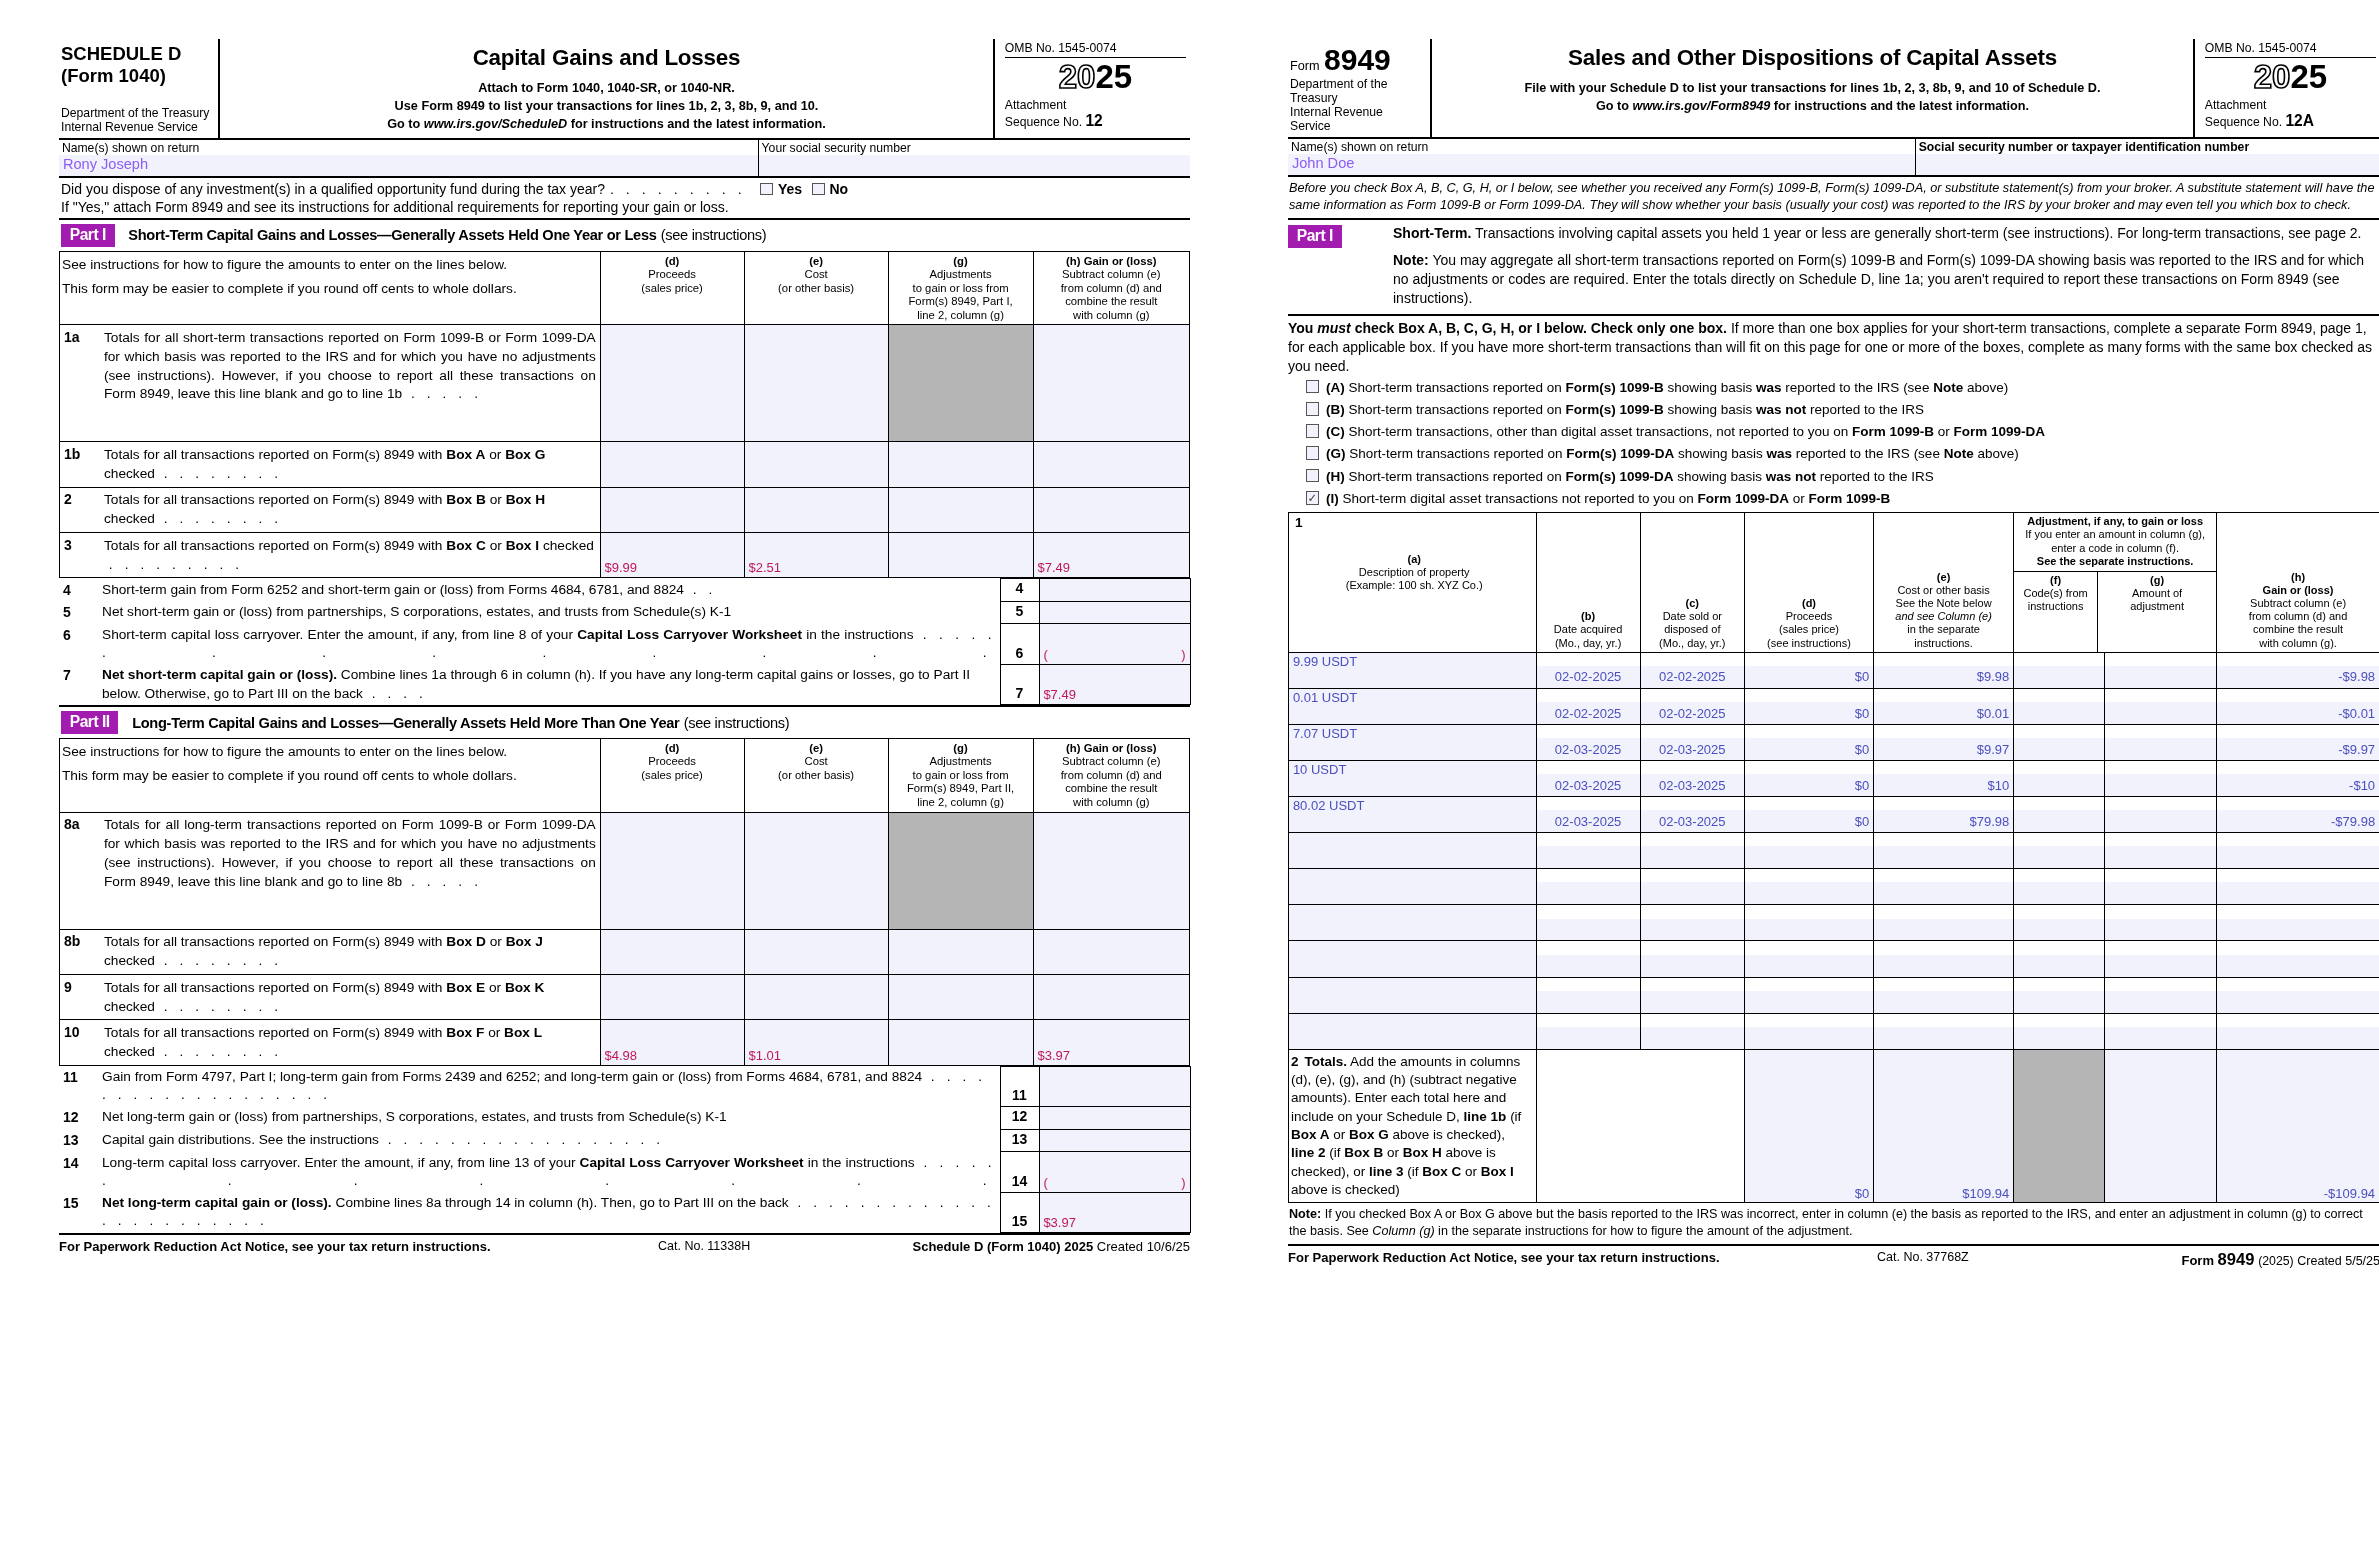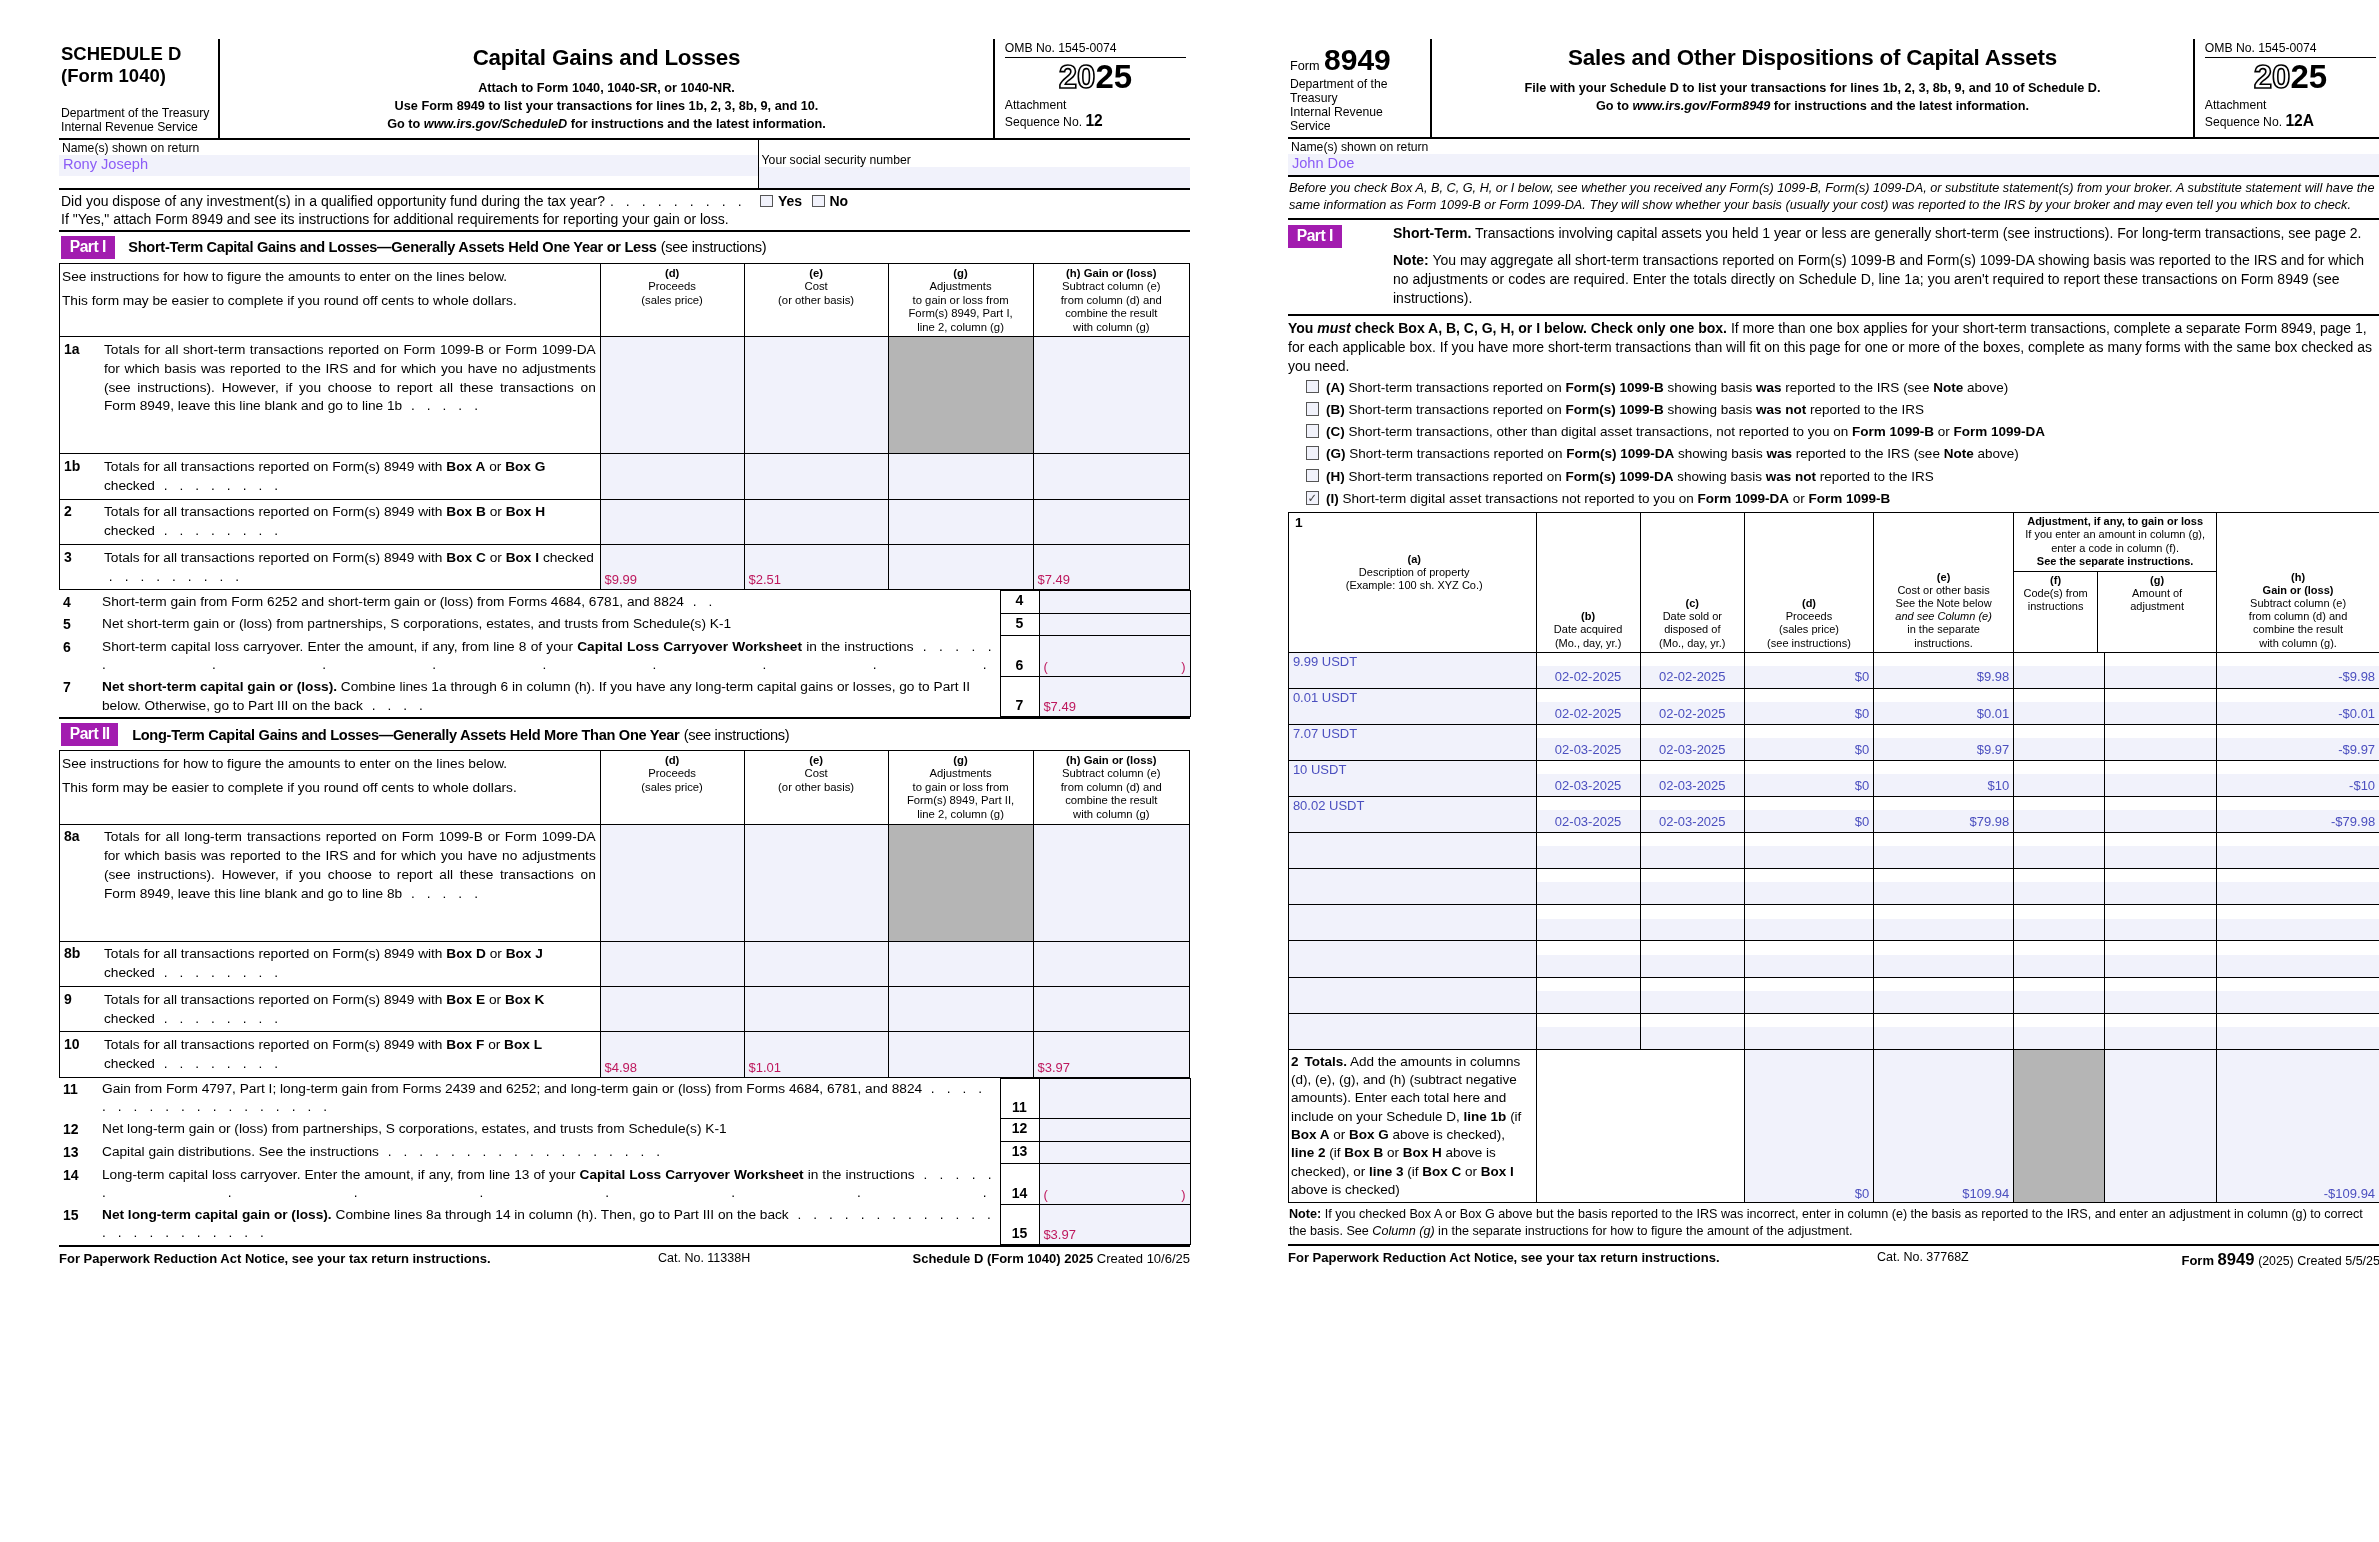--- a/index.html
+++ b/index.html
@@ -123,7 +123,7 @@
         <div class="namelbl">Name(s) shown on return</div>
         <div class="namefield filled">Rony Joseph</div>
       </div>
-      <div class="namecell" style="flex:1;margin-top:12px;">
+      <div class="namecell" style="flex:1;">
         <div class="namelbl">Your social security number</div>
         <div class="namefield filled"></div>
       </div>

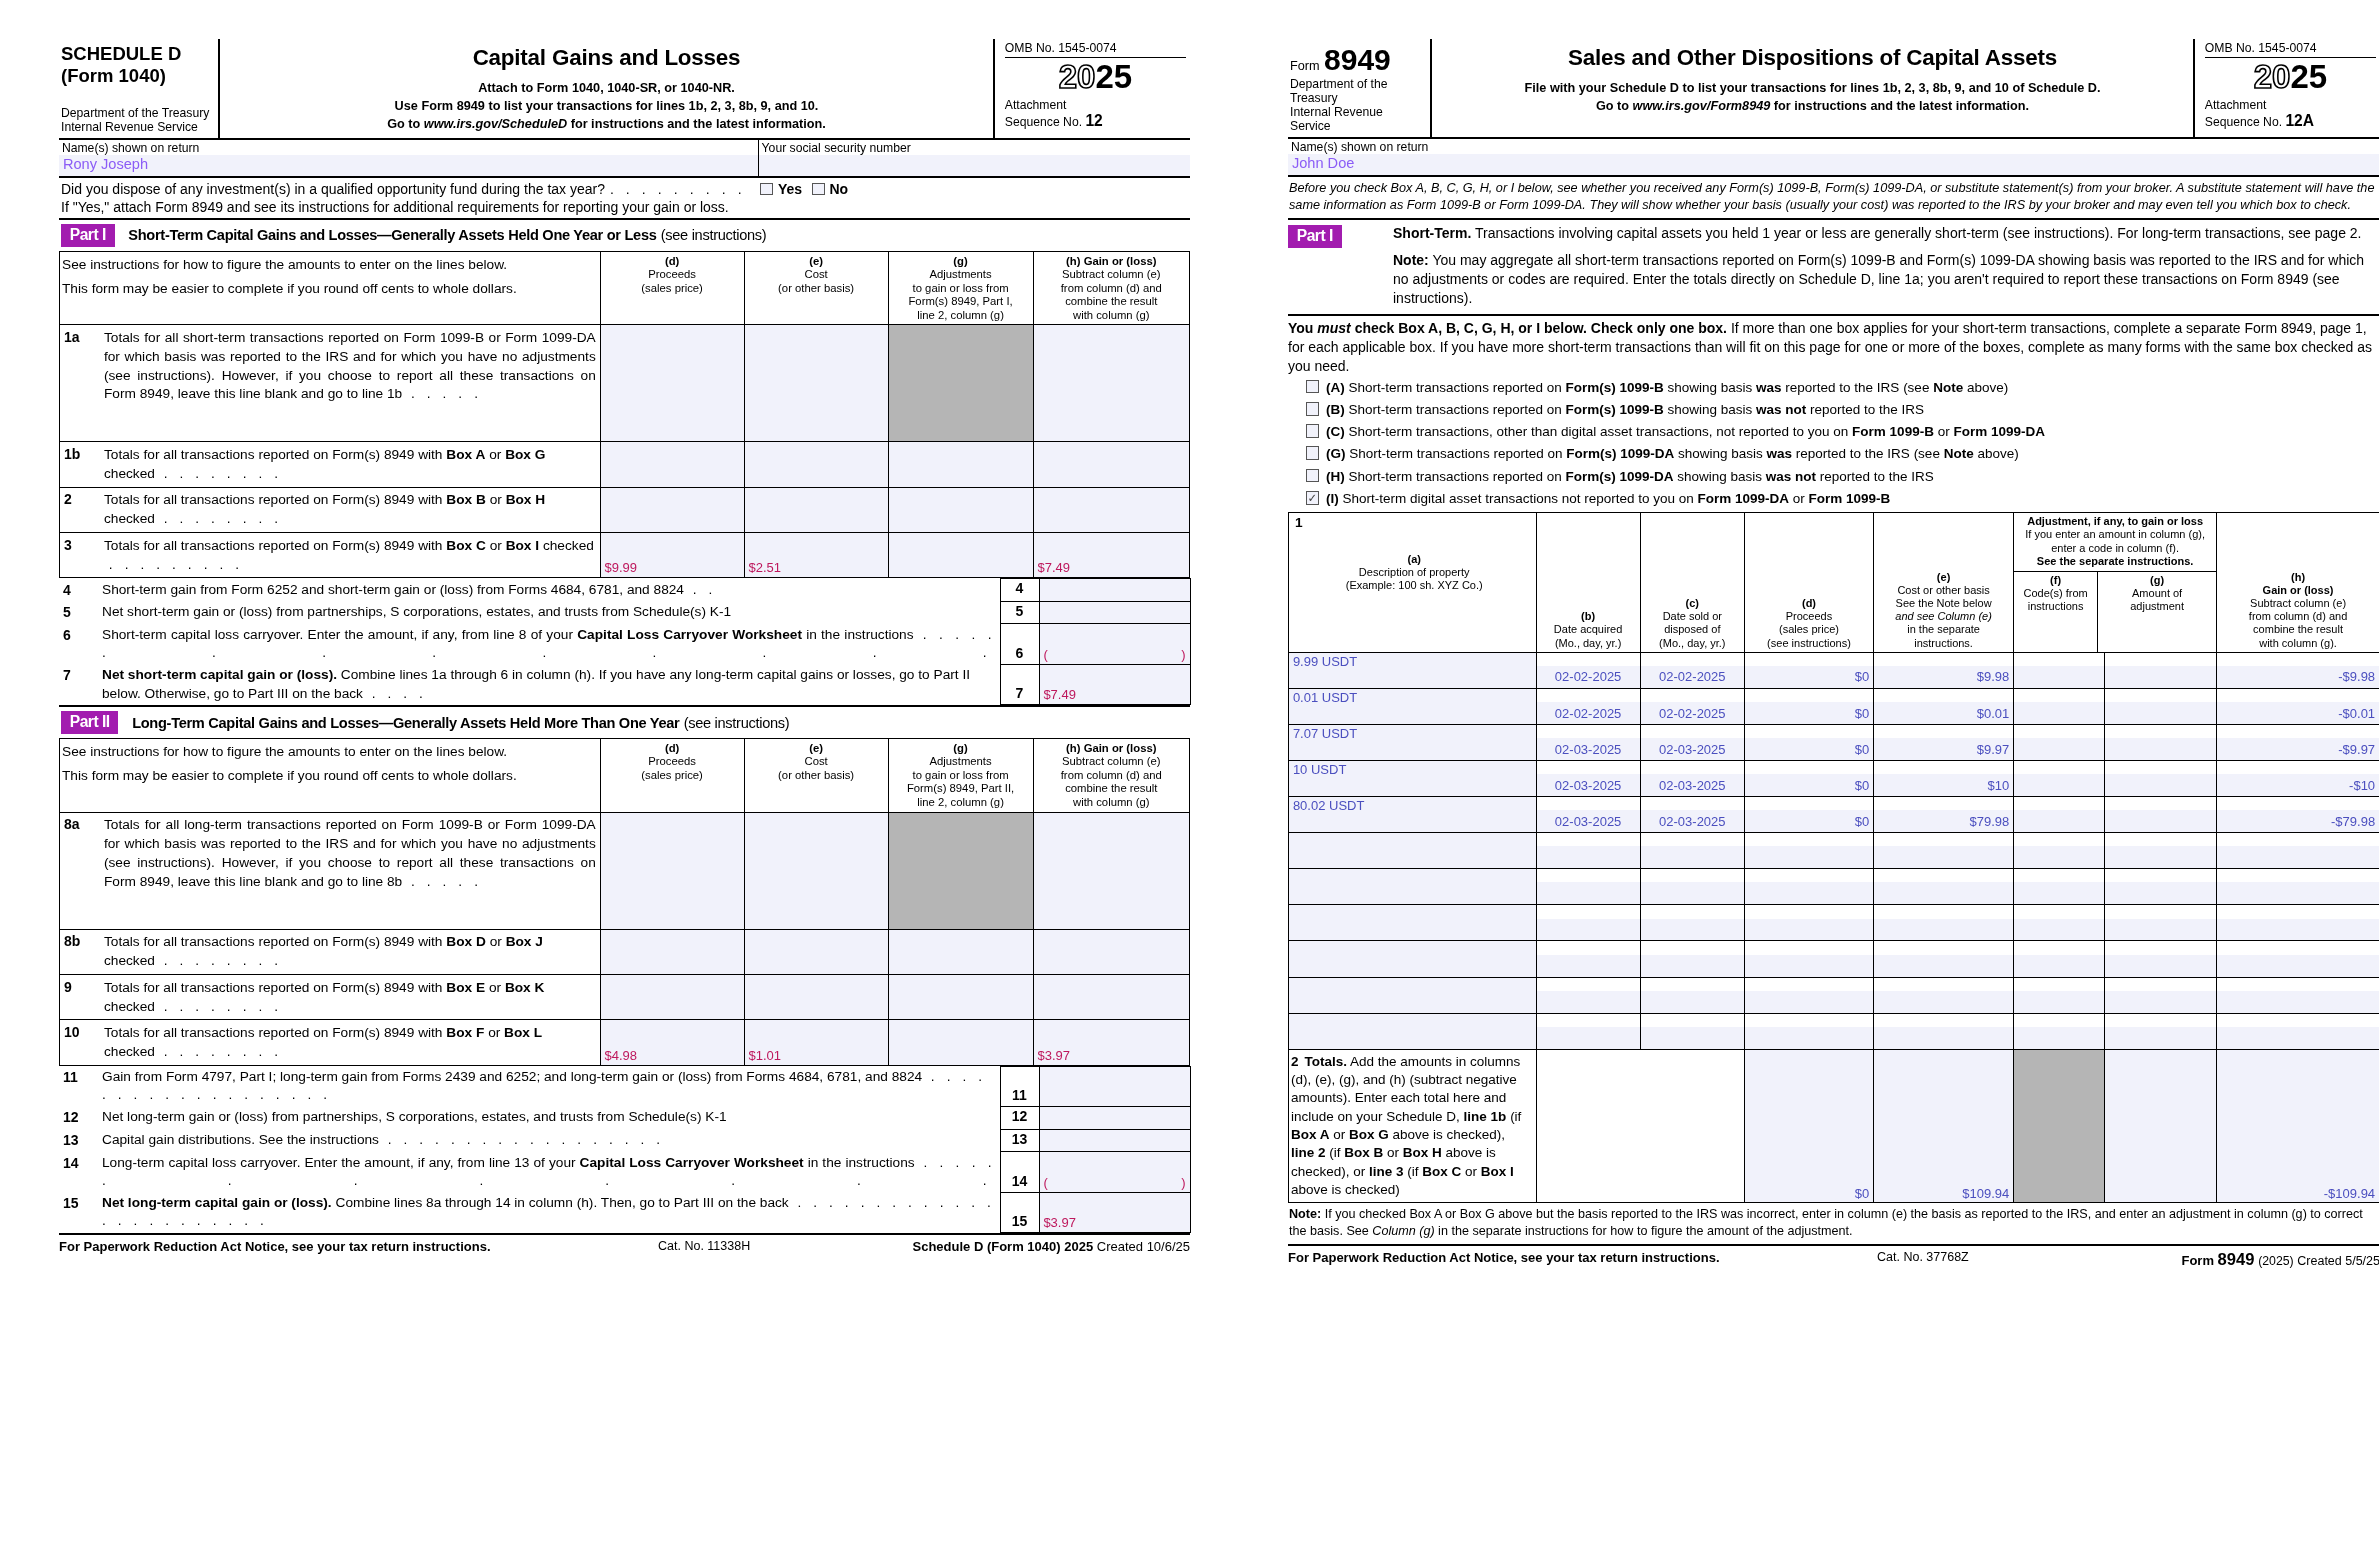--- a/index.html
+++ b/index.html
@@ -379,6 +379,10 @@
       <div class="namecell" style="flex:1.35;">
         <div class="namelbl">Name(s) shown on return</div>
         <div class="namefield filled">John Doe</div>
+      </div>
+      <div class="namecell" style="flex:1;">
+        <div class="namelbl" style="font-weight:bold;">Social security number or taxpayer identification number</div>
+        <div class="namefield filled"></div>
       </div>
     </div>
 

